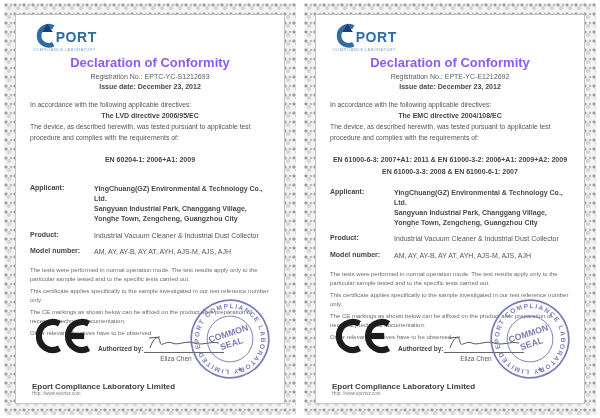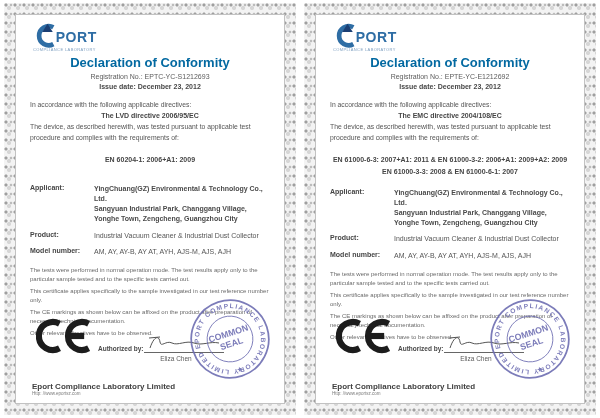--- a/index.html
+++ b/index.html
@@ -29,7 +29,7 @@
   .logo svg { display:block; }
   .logo-tagline { font-size:4px; color:#7d9fc0; letter-spacing:0.4px; margin:-2px 0 0 3px; }
 
-  .title { text-align:center; font-size:13px; font-weight:bold; color:#0369a1; margin-top:2px; }
+  .title { text-align:center; font-size:13px; font-weight:bold; color:#8b5cf6; margin-top:2px; }
   .regline { text-align:center; font-size:7px; color:#5c5c5c; margin-top:3px; }
   .issueline { text-align:center; font-size:7px; font-weight:bold; color:#474747; margin-top:3px; }
 

